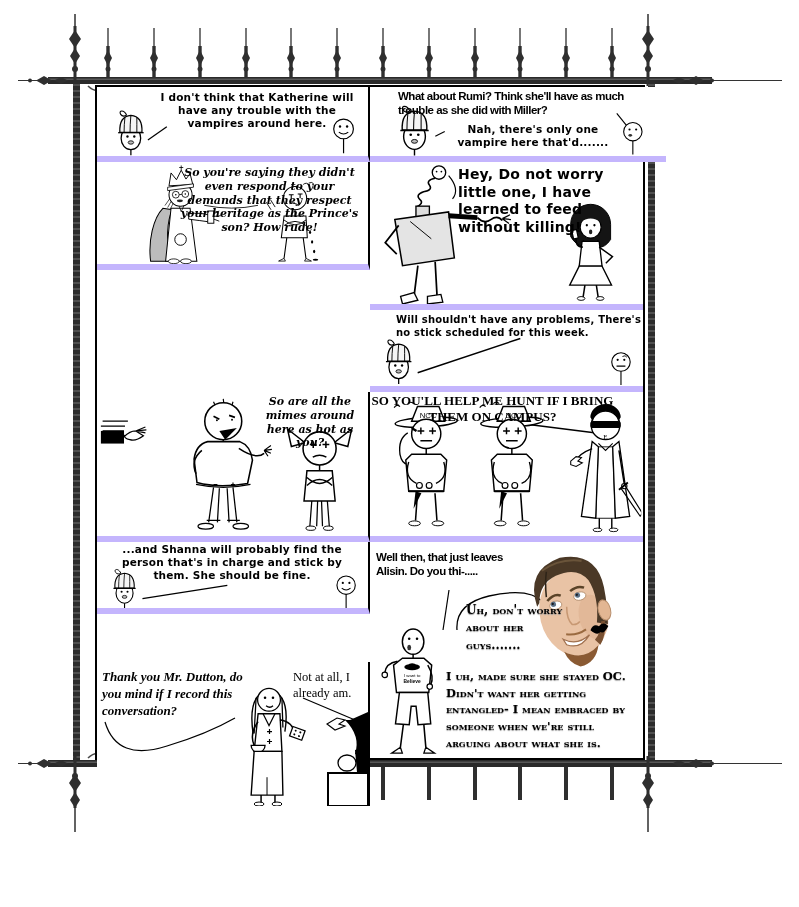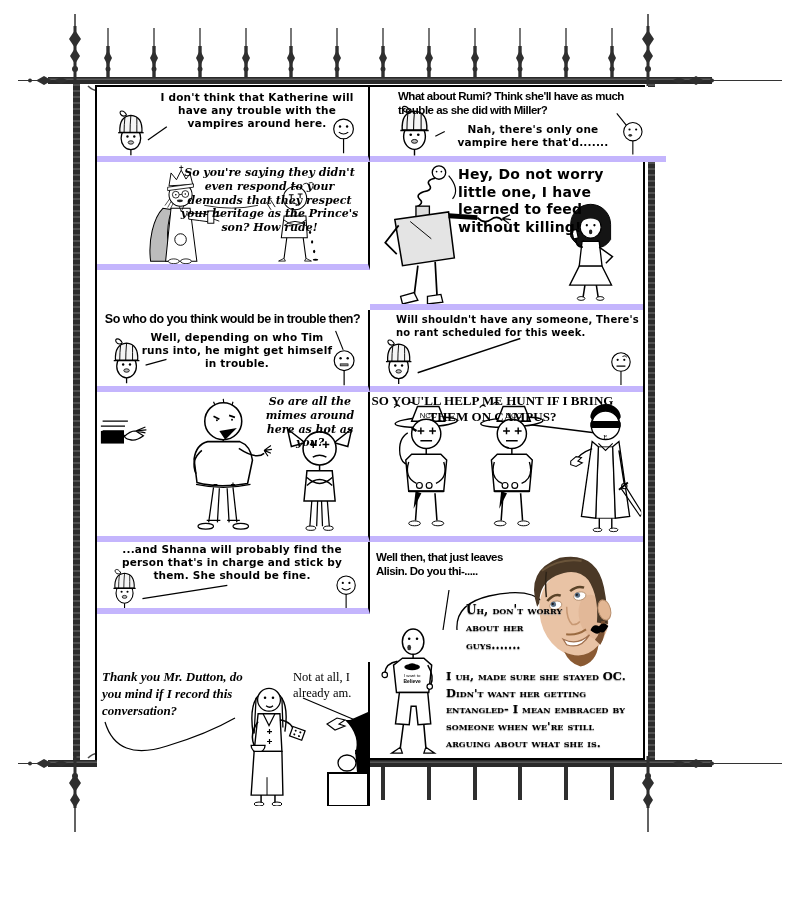--- a/index.html
+++ b/index.html
@@ -441,16 +441,6 @@
     <div class="txt f-comic" style="left:88px;top:4px;width:186px;font-size:14px;">Hey, Do not worry little one, I have learned to feed without killing!</div>
   </div>
 
-  <div class="panel b-r b-b" style="left:0;top:223px;width:273px;height:82px;">
-    <svg class="art" viewBox="0 0 271 80">
-      <line x1="244" y1="22" x2="252" y2="42" stroke="#000" stroke-width="1.2"></line>
-      <line x1="44" y1="58" x2="66" y2="52" stroke="#000" stroke-width="1.2"></line>
-      <use href="#fig-grenade" x="6" y="26" width="36" height="52"></use>
-      <use href="#fig-smiley-flat" x="238" y="40" width="30" height="40"></use>
-    </svg>
-    <div class="txt f-cond center" style="left:0;top:2px;width:271px;font-size:12.5px;">So who do you think would be in trouble then?</div>
-    <div class="txt f-comic center" style="left:40px;top:21px;width:200px;">Well, depending on who Tim runs into, he might get himself in trouble.</div>
-  </div>
 
   <div class="panel b-b" style="left:273px;top:223px;width:273px;height:82px;">
     <svg class="art" viewBox="0 0 271 80">

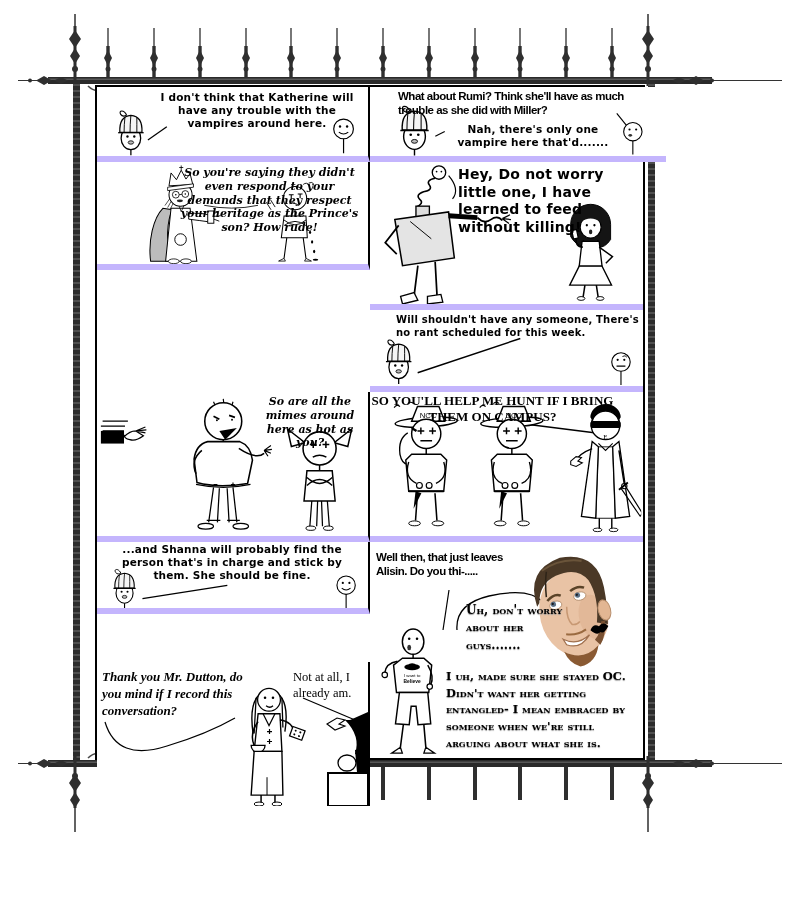--- a/index.html
+++ b/index.html
@@ -448,7 +448,7 @@
       <use href="#fig-grenade" x="4" y="28" width="36" height="50"></use>
       <use href="#fig-smiley-skeptic" x="242" y="42" width="28" height="38"></use>
     </svg>
-    <div class="txt f-comic" style="left:26px;top:4px;width:252px;font-size:10px;">Will shouldn't have any someone, There's no rant scheduled for this week.</div>
+    <div class="txt f-comic" style="left:26px;top:4px;width:252px;font-size:10px;">Will shouldn't have any problems, There's no stick scheduled for this week.</div>
   </div>
 
   <div class="panel b-r b-b" style="left:0;top:305px;width:273px;height:150px;">

